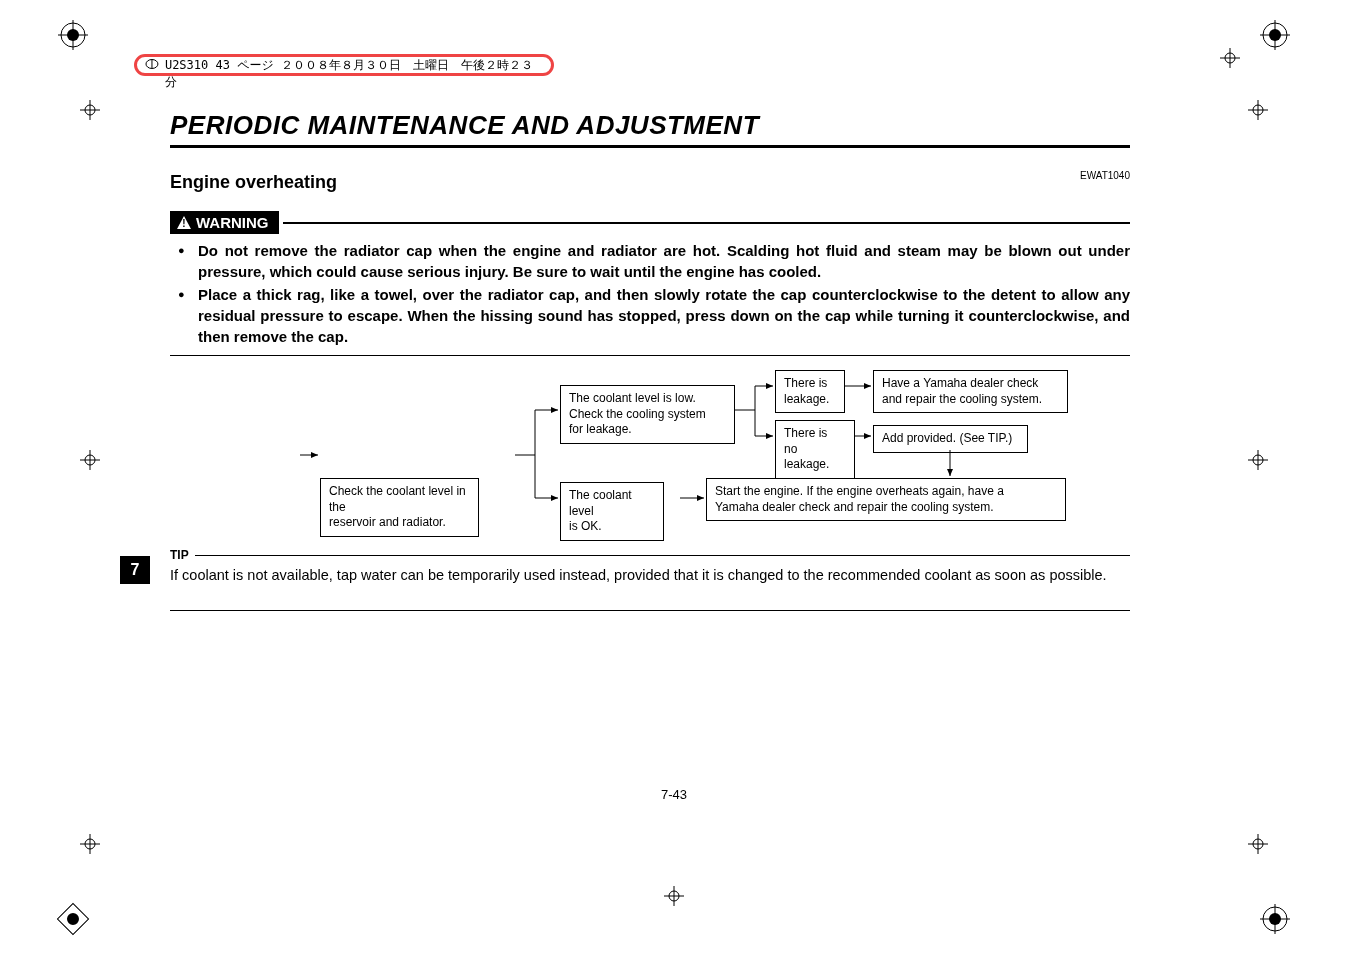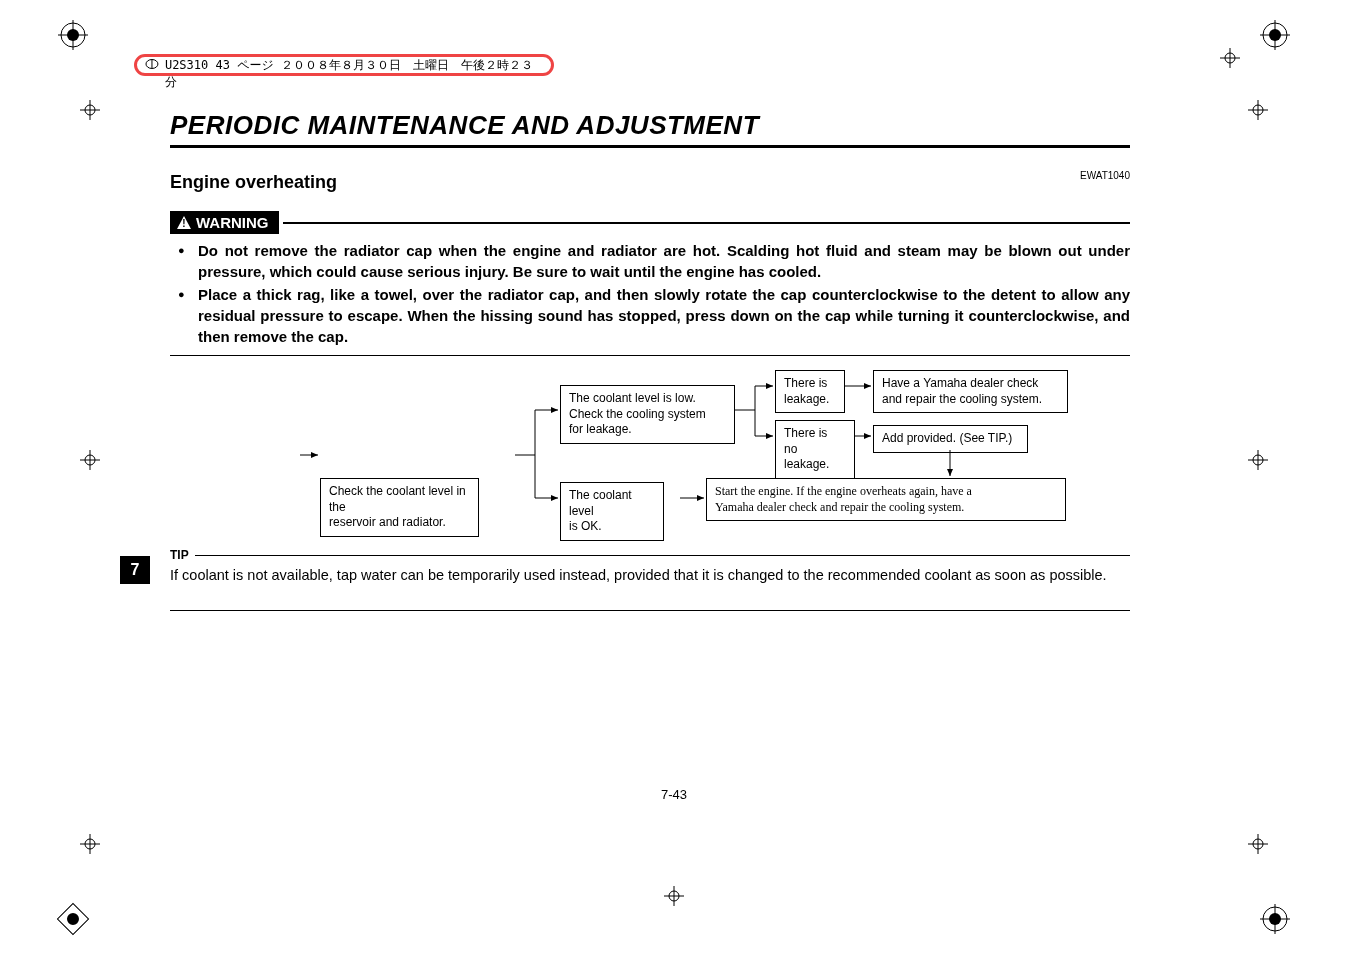--- a/index.html
+++ b/index.html
@@ -333,7 +333,7 @@
 
     <div class="flow-box" style="left:703px; top:55px; width:155px;"><span style="white-space:pre-line;">Add provided. (See TIP.)</span></div>
 
-    <div class="flow-box" style="left:536px; top:108px; width:360px;"><span style="white-space:pre-line;font-family:Liberation Serif, serif;">Start the engine. If the engine overheats again, have a
+    <div class="flow-box" style="left:536px; top:108px; width:360px;"><span style="white-space:pre-line;">Start the engine. If the engine overheats again, have a
 Yamaha dealer check and repair the cooling system.</span></div>
 
     <svg style="position:absolute; left:0; top:0; width:960px; height:160px;">

